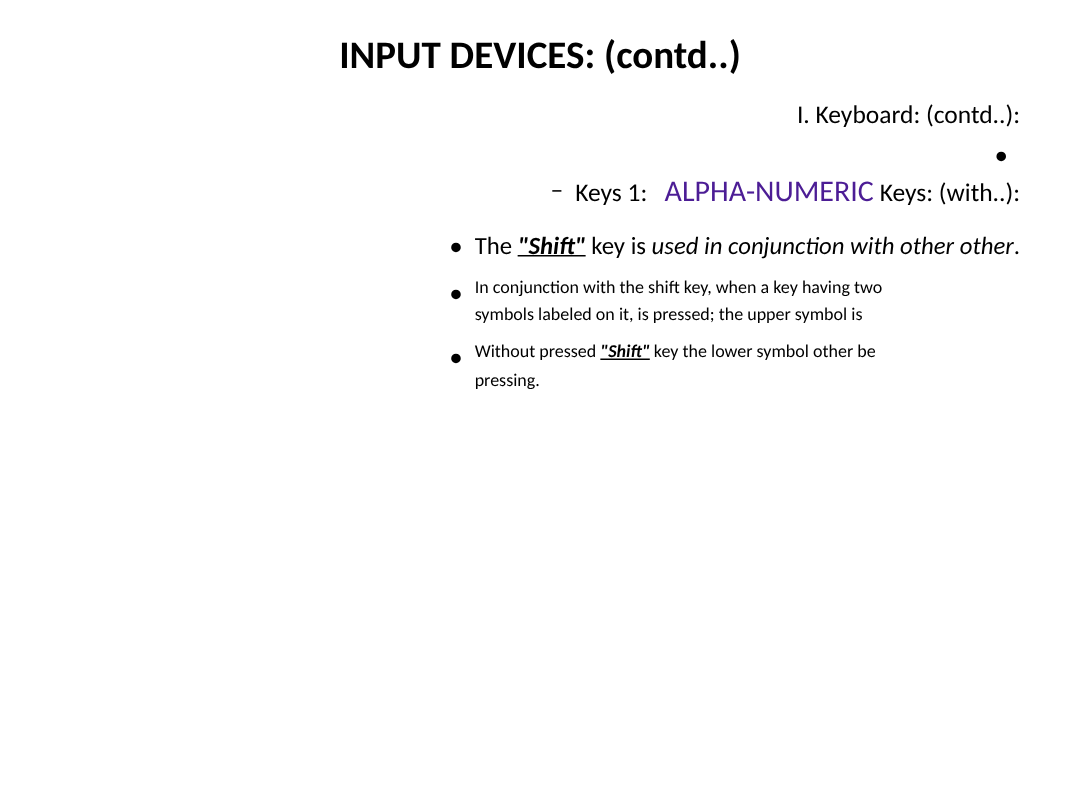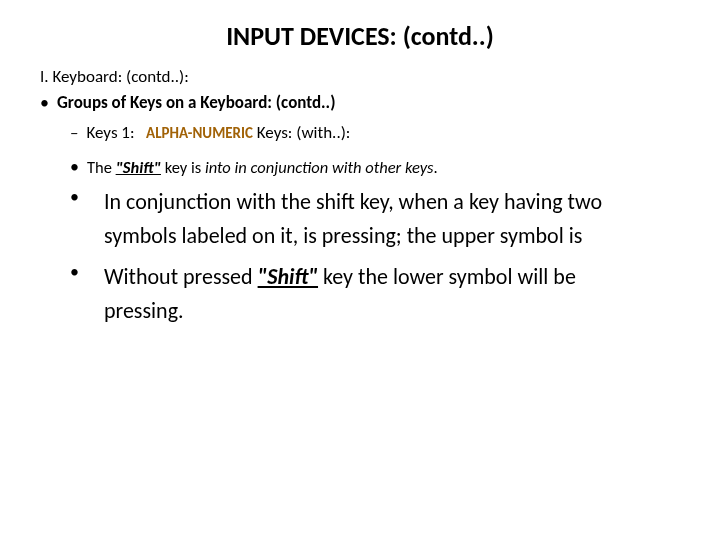--- a/index.html
+++ b/index.html
@@ -58,6 +58,7 @@
       display: flex;
       flex-direction: column;
       gap: 0px;
+      align-items: flex-end;
     }
 
     .bullet-row {

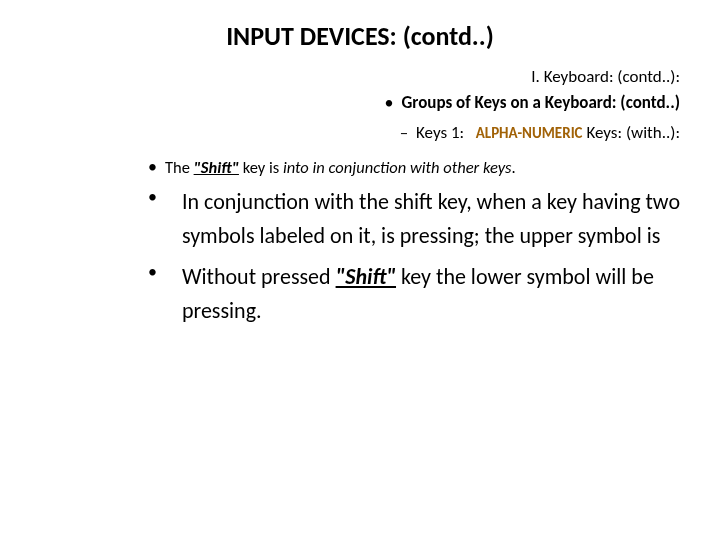--- a/index.html
+++ b/index.html
@@ -165,7 +165,6 @@
 
     <div class="bullet-row">
       <span class="bullet-dot">•</span>
-      <span class="bullet-text group-heading">Groups of Keys on a Keyboard: (contd..)</span>
     </div>
 
     <div class="dash-row">

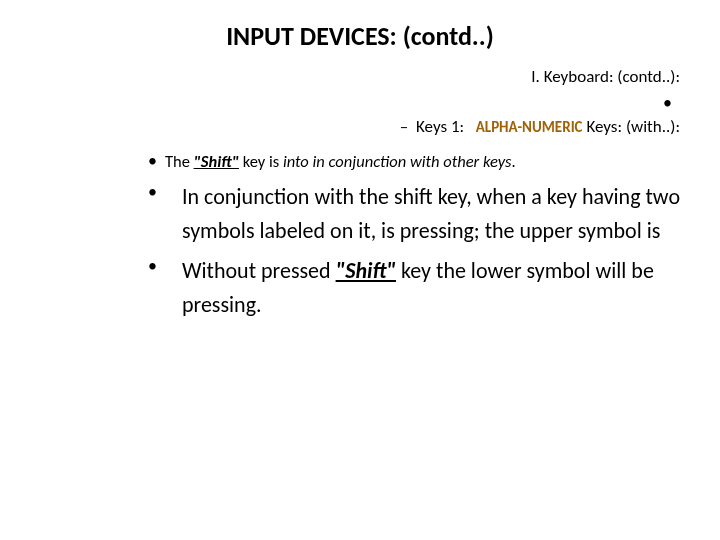--- a/index.html
+++ b/index.html
@@ -49,9 +49,9 @@
     }
 
     .alpha-numeric {
-      color: #a16207;
-      font-weight: bold;
-      font-size: 15px;
+      color: #4c1d95;
+      font-weight: normal;
+      font-size: 20px;
     }
 
     .content-area {

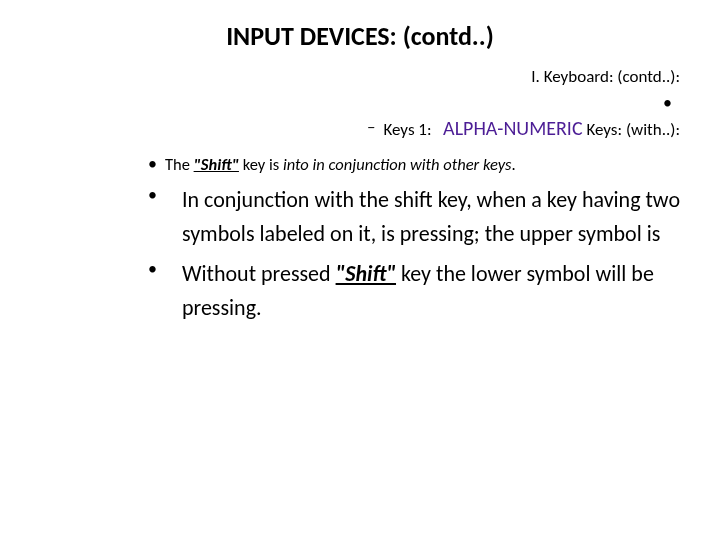--- a/index.html
+++ b/index.html
@@ -182,7 +182,7 @@
       <div class="sub-bullet-row">
         <span class="sub-bullet-dot">•</span>
         <span class="sub-bullet-text">
-          <span>The </span><span class="shift-key">"Shift"</span><span> key is </span><span class="italic-text">into in conjunction with other keys</span><span>.</span>
+          <span>The </span><span class="shift-key">"Shift"</span><span> key is </span><span class="italic-text">used in conjunction with other other</span><span>.</span>
         </span>
       </div>
 

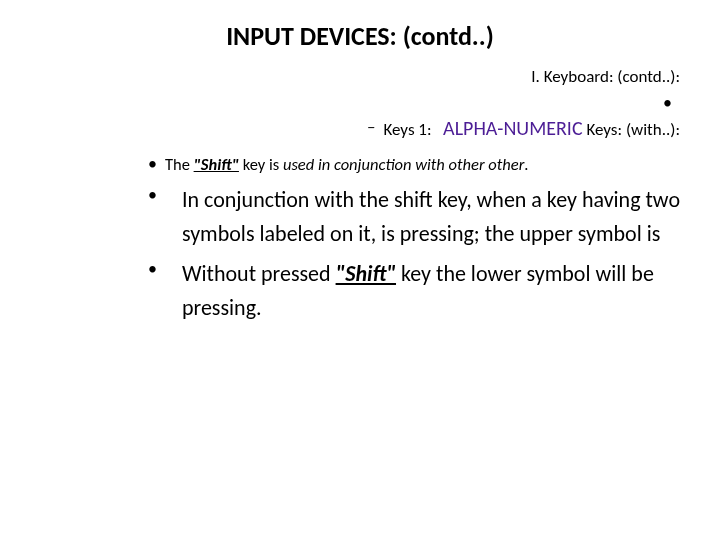--- a/index.html
+++ b/index.html
@@ -143,11 +143,11 @@
     }
 
     .paragraph-block {
-      font-size: 22px;
+      font-size: 12px;
       color: #000;
       line-height: 1.55;
       text-align: justify;
-      margin-left: 17px;
+      margin-left: 0;
     }
   </style>
 </head>

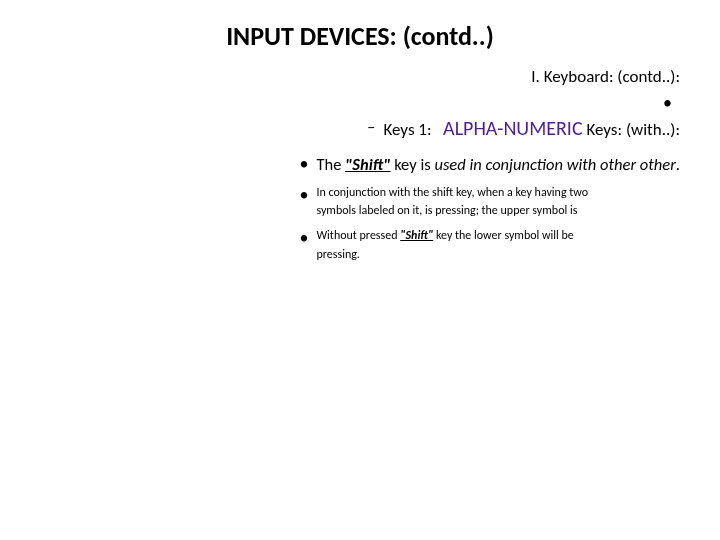--- a/index.html
+++ b/index.html
@@ -190,7 +190,7 @@
         <span class="sub-bullet-dot">•</span>
         <span class="sub-bullet-text paragraph-block">
           <span>In conjunction with the shift key, when a key having two</span><br>
-          <span>symbols labeled on it, is pressing; the upper symbol is</span><br>
+          <span>symbols labeled on it, is pressed; the upper symbol is</span><br>
         </span>
       </div>
 

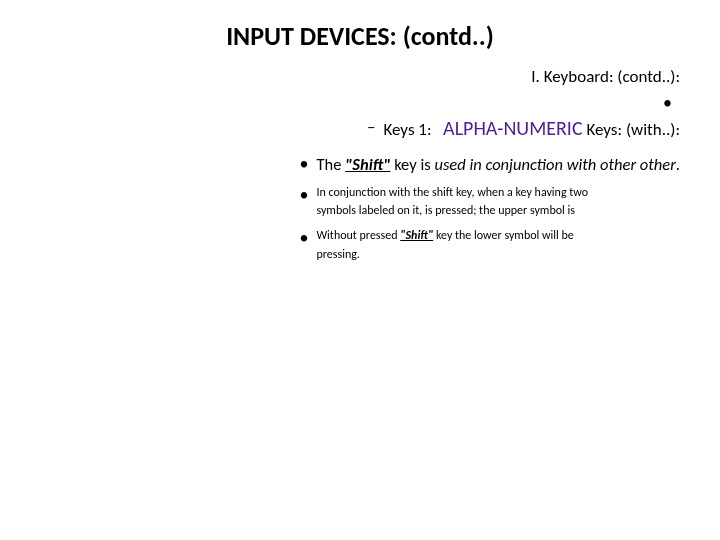--- a/index.html
+++ b/index.html
@@ -197,7 +197,7 @@
       <div class="sub-bullet-row">
         <span class="sub-bullet-dot">•</span>
         <span class="sub-bullet-text paragraph-block">
-          <span>Without pressed </span><span class="shift-key">"Shift"</span><span> key the lower symbol will be</span><br>
+          <span>Without pressed </span><span class="shift-key">"Shift"</span><span> key the lower symbol other be</span><br>
           <span>pressing.</span>
         </span>
       </div>

